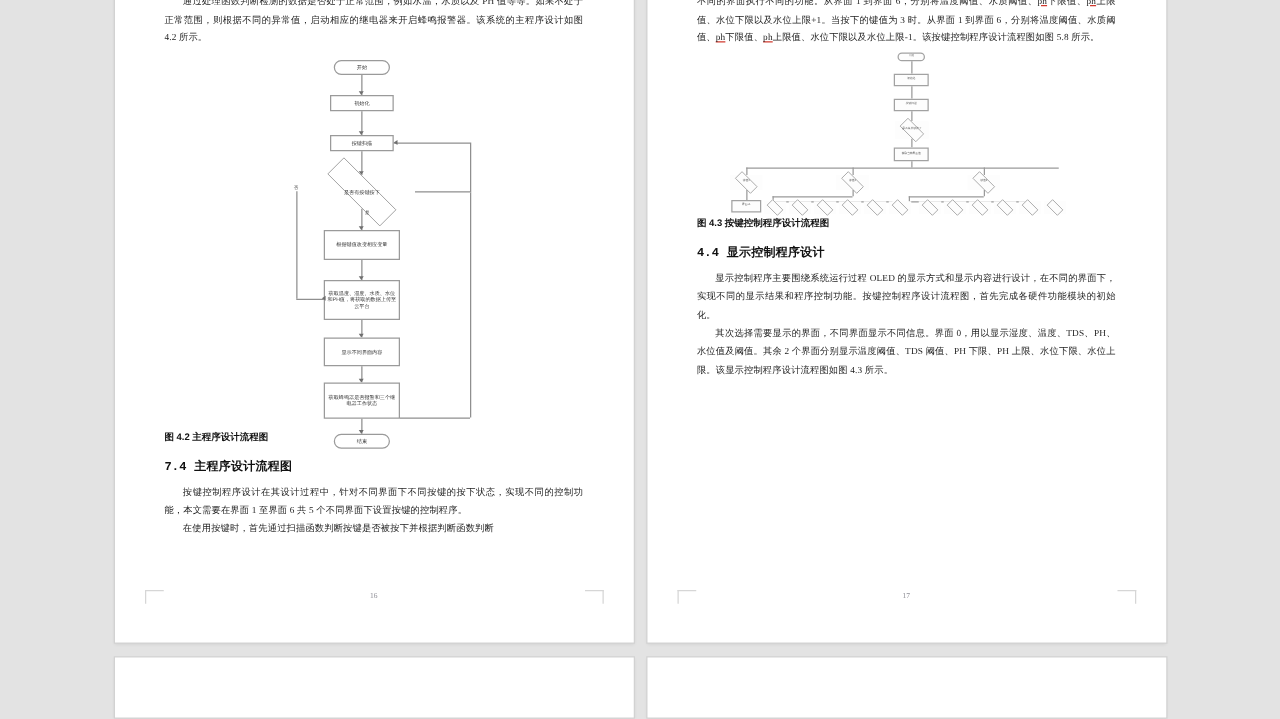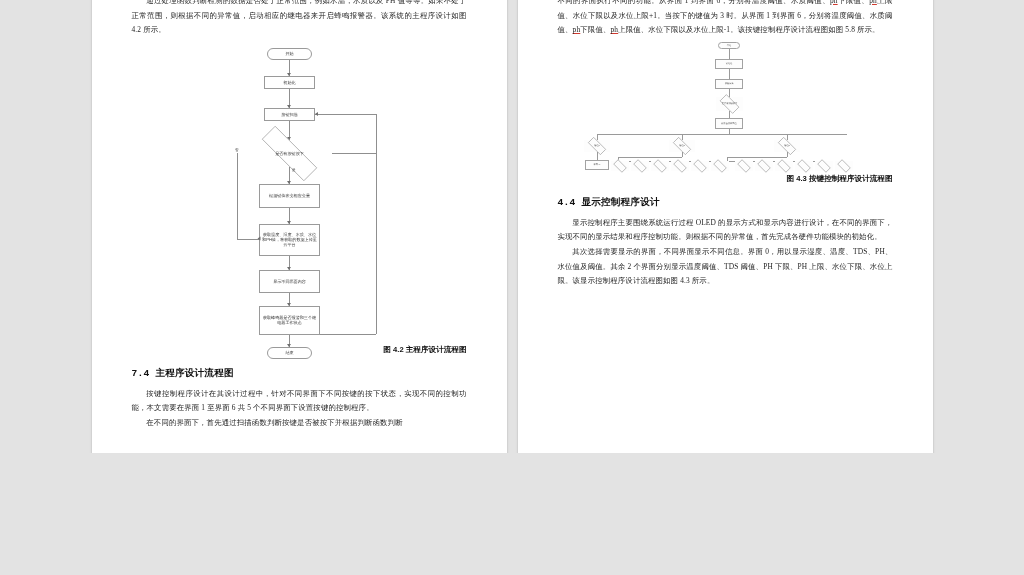--- a/index.html
+++ b/index.html
@@ -9,7 +9,7 @@
     font-family:"Liberation Serif","DejaVu Serif",serif;
     color:#222;
   }
-  .viewer{position:relative;width:1024px;height:453px;box-sizing:border-box;}
+  .viewer{position:relative;width:1024px;height:575px;box-sizing:border-box;}
   .scroll-area{position:absolute;inset:0;overflow:hidden;}
 
   .page-row{position:absolute;left:0;width:1024px;display:flex;gap:11px;justify-content:center;}

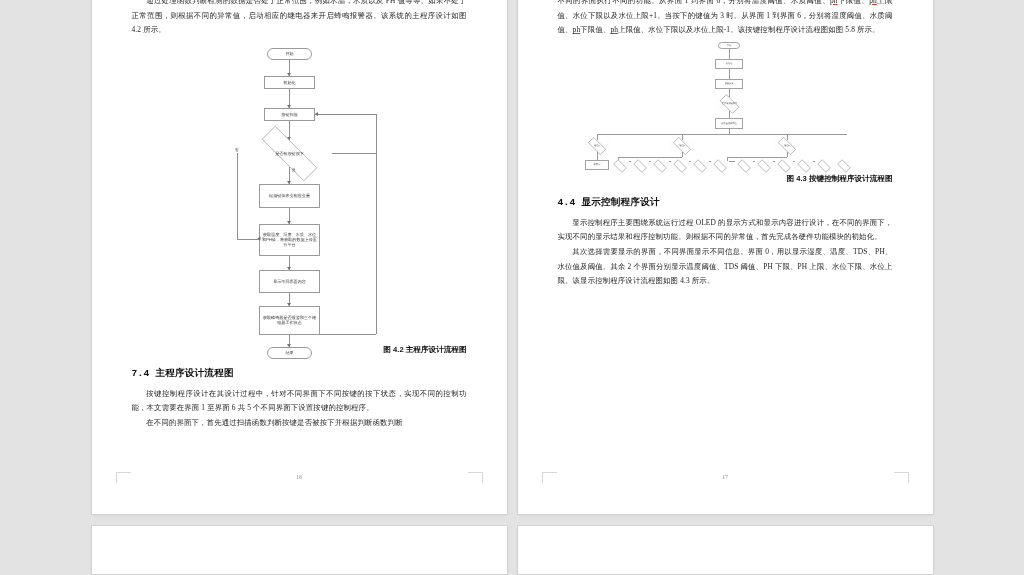--- a/index.html
+++ b/index.html
@@ -45,7 +45,7 @@
   h2.sec .num{margin-right:6px;}
 
   .fig-cap{
-    text-align:right;font-size:7.6px;font-weight:bold;margin-top:7px;
+    text-align:left;font-size:7.6px;font-weight:bold;margin-top:7px;
     font-family:"Liberation Sans","DejaVu Sans",sans-serif;color:#111;
   }
 

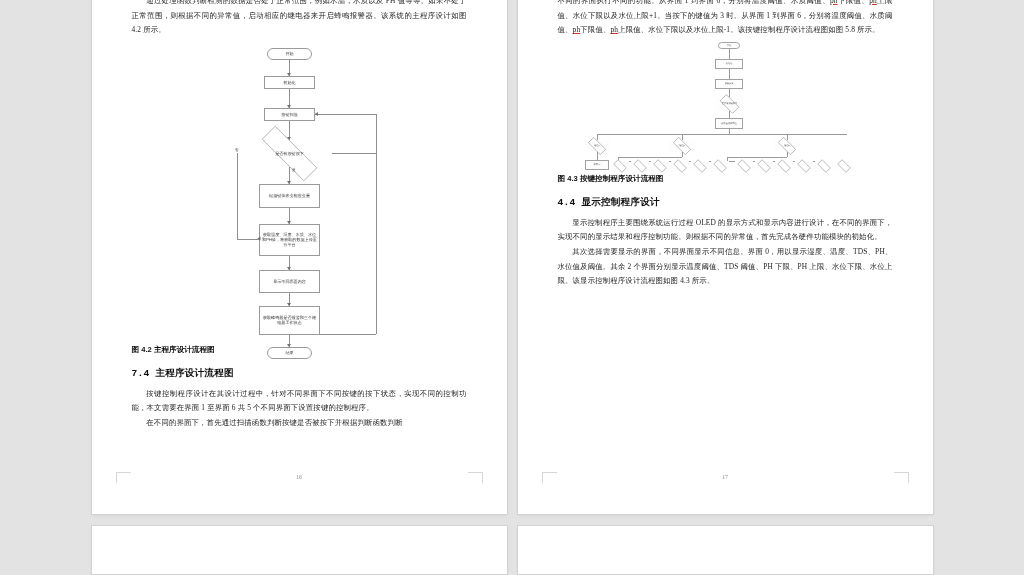--- a/index.html
+++ b/index.html
@@ -314,7 +314,7 @@
         </h2>
 
         <div class="ptext">
-          <p class="indent">显示控制程序主要围绕系统运行过程 OLED 的显示方式和显示内容进行设计，在不同的界面下，实现不同的显示结果和程序控制功能。则根据不同的异常值，首先完成各硬件功能模块的初始化。</p>
+          <p class="indent">显示控制程序主要围绕系统运行过程 OLED 的显示方式和显示内容进行设计，在不同的界面下，实现不同的显示结果和程序控制功能。按键控制程序设计流程图，首先完成各硬件功能模块的初始化。</p>
           <p class="indent">其次选择需要显示的界面，不同界面显示不同信息。界面 0，用以显示湿度、温度、TDS、PH、水位值及阈值。其余 2 个界面分别显示温度阈值、TDS 阈值、PH 下限、PH 上限、水位下限、水位上限。该显示控制程序设计流程图如图 4.3 所示。</p>
         </div>
 

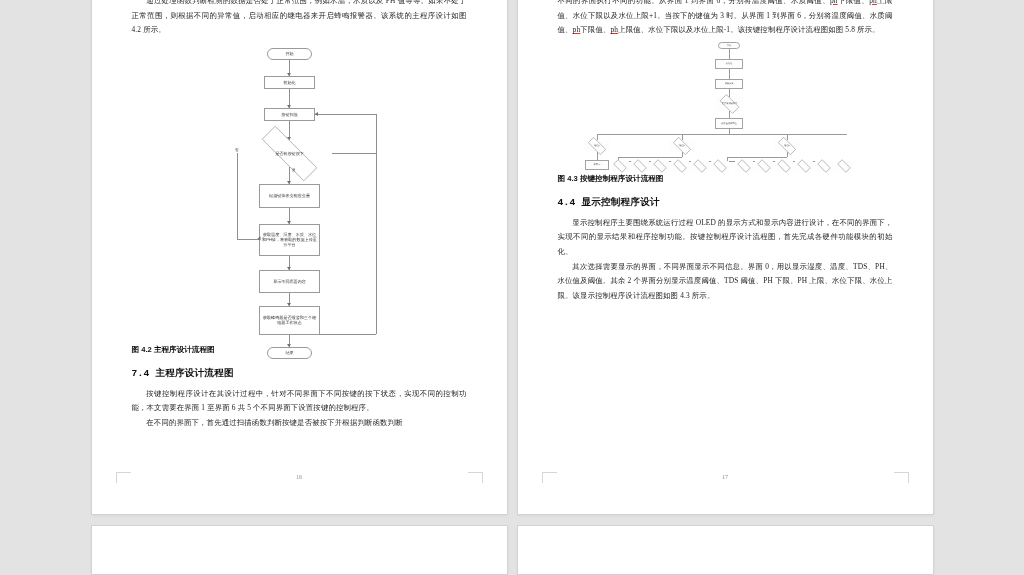--- a/index.html
+++ b/index.html
@@ -187,7 +187,7 @@
 
         <div class="ptext">
           <p class="indent">按键控制程序设计在其设计过程中，针对不同界面下不同按键的按下状态，实现不同的控制功能，本文需要在界面 1 至界面 6 共 5 个不同界面下设置按键的控制程序。</p>
-          <p class="indent">在不同的界面下，首先通过扫描函数判断按键是否被按下并根据判断函数判断</p>
+          <p class="indent">在使用按键时，首先通过扫描函数判断按键是否被按下并根据判断函数判断</p>
         </div>
 
       </div>

